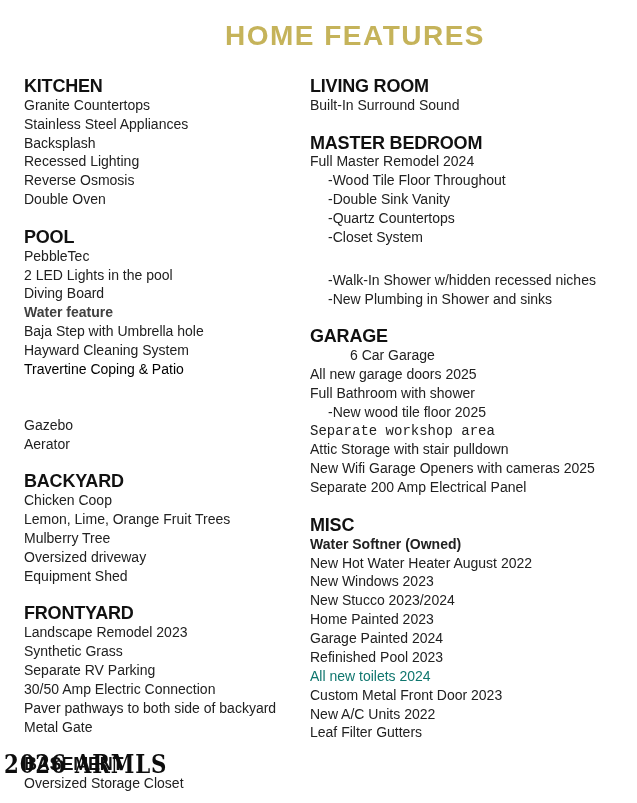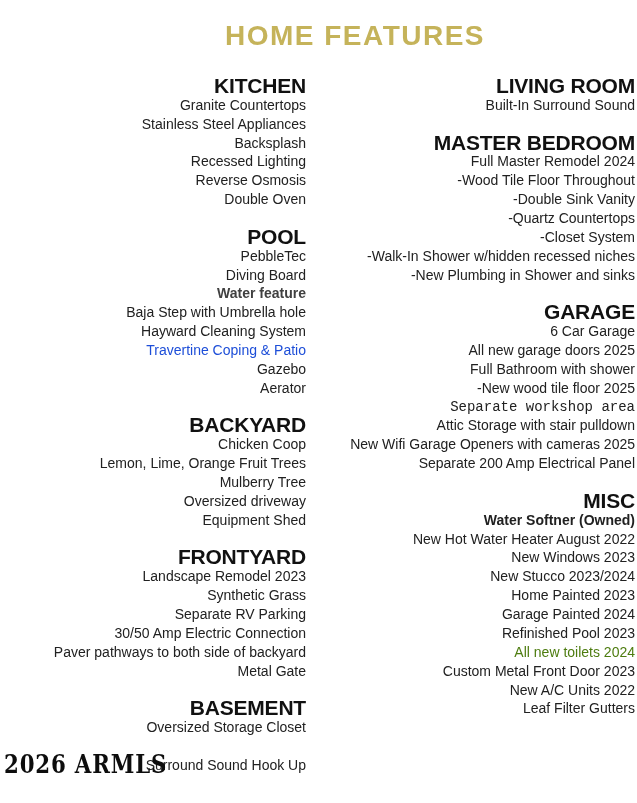--- a/index.html
+++ b/index.html
@@ -14,7 +14,6 @@
     background: #ffffff;
     overflow: hidden;
     font-family: "Liberation Sans", sans-serif;
-    text-align: right;
   }
   .title {
     position: absolute;

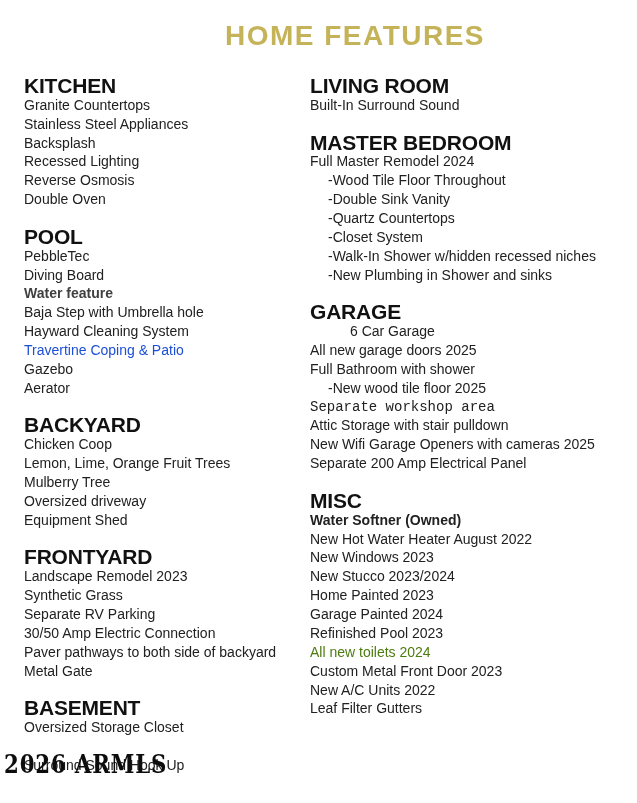--- a/index.html
+++ b/index.html
@@ -36,7 +36,7 @@
   .col-right { left: 310px; width: 325px; }
   .section { margin: 0 0 18.86px 0; }
   .heading {
-    font-size: 21px;
+    font-size: 18px;
     line-height: 18.86px;
     font-weight: 700;
     letter-spacing: -0.2px;

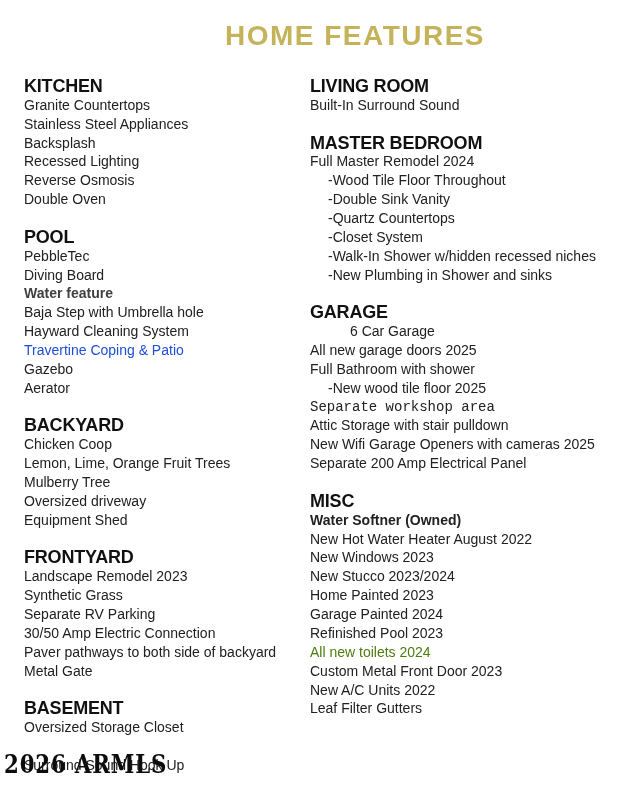--- a/index.html
+++ b/index.html
@@ -82,6 +82,7 @@
       <div class="section">
         <div class="heading" style="color: rgb(17, 17, 17);">POOL</div>
         <div class="item" style="color: rgb(33, 33, 33);">PebbleTec</div>
+        <div class="item" style="color: rgb(33, 33, 33);">2 LED Lights in the pool</div>
         <div class="item" style="color: rgb(33, 33, 33);">Diving Board</div>
         <div class="item" style="color: #404040; font-weight: bold;">Water feature</div>
         <div class="item" style="color: rgb(33, 33, 33);">Baja Step with Umbrella hole</div>

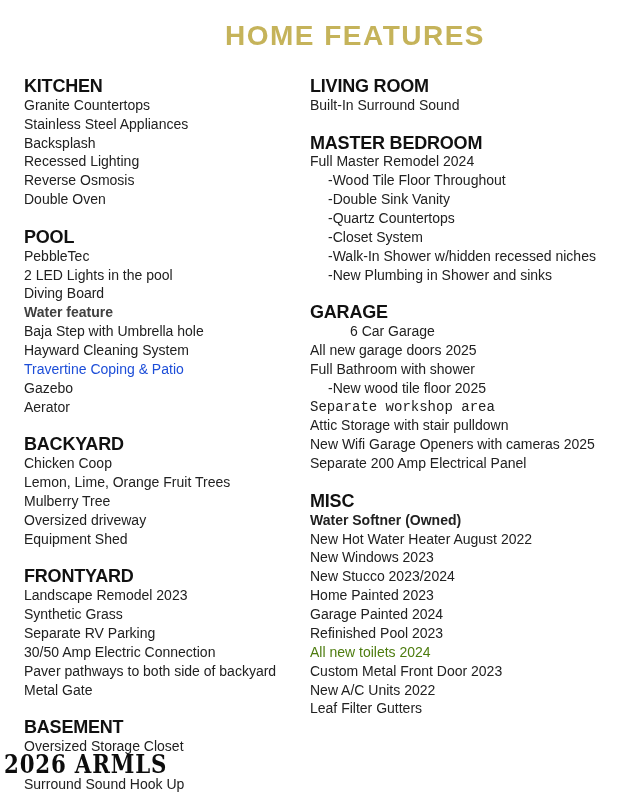--- a/index.html
+++ b/index.html
@@ -127,7 +127,7 @@
         <div class="item indent" style="color: rgb(33, 33, 33);">-Double Sink Vanity</div>
         <div class="item indent" style="color: rgb(33, 33, 33);">-Quartz Countertops</div>
         <div class="item indent" style="color: rgb(33, 33, 33);">-Closet System</div>
-        <div class="item indent" style="color: rgb(33, 33, 33);">-Walk-In Shower w/hidden recessed niches</div>
+        <div class="item indent" style="color: rgb(33, 33, 33); margin-top: 24px;">-Walk-In Shower w/hidden recessed niches</div>
         <div class="item indent" style="color: rgb(33, 33, 33);">-New Plumbing in Shower and sinks</div>
       </div>
       <div class="section">

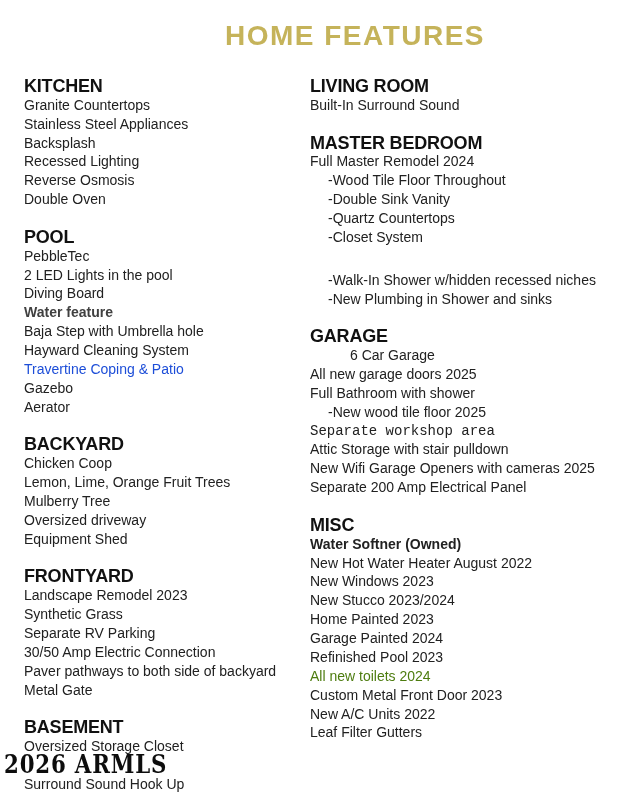--- a/index.html
+++ b/index.html
@@ -87,7 +87,7 @@
         <div class="item" style="color: #404040; font-weight: bold;">Water feature</div>
         <div class="item" style="color: rgb(33, 33, 33);">Baja Step with Umbrella hole</div>
         <div class="item" style="color: rgb(33, 33, 33);">Hayward Cleaning System</div>
-        <div class="item" style="color: #1d4ed8;">Travertine Coping &amp; Patio</div>
+        <div class="item" style="color: #000000;">Travertine Coping &amp; Patio</div>
         <div class="item" style="color: rgb(33, 33, 33);">Gazebo</div>
         <div class="item" style="color: rgb(33, 33, 33);">Aerator</div>
       </div>

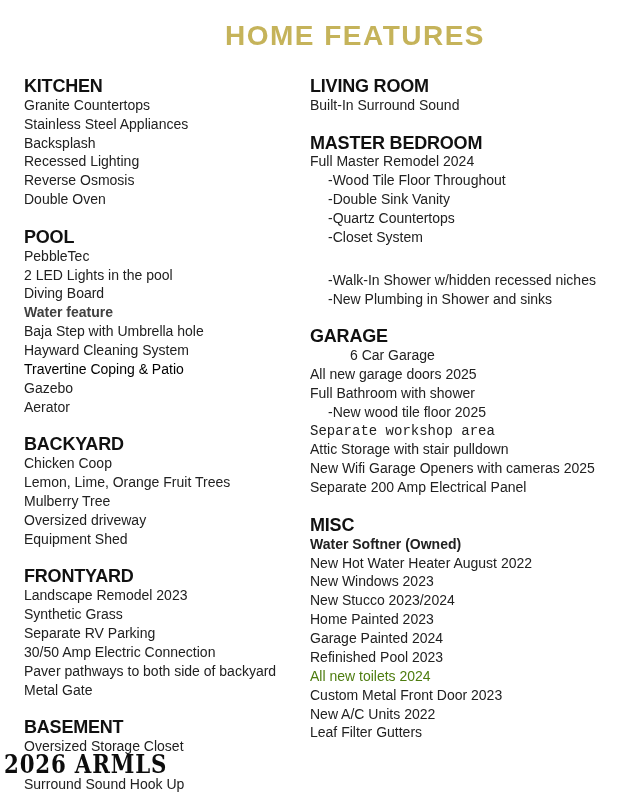--- a/index.html
+++ b/index.html
@@ -88,7 +88,7 @@
         <div class="item" style="color: rgb(33, 33, 33);">Baja Step with Umbrella hole</div>
         <div class="item" style="color: rgb(33, 33, 33);">Hayward Cleaning System</div>
         <div class="item" style="color: #000000;">Travertine Coping &amp; Patio</div>
-        <div class="item" style="color: rgb(33, 33, 33);">Gazebo</div>
+        <div class="item" style="color: rgb(33, 33, 33); margin-top: 37px;">Gazebo</div>
         <div class="item" style="color: rgb(33, 33, 33);">Aerator</div>
       </div>
       <div class="section">

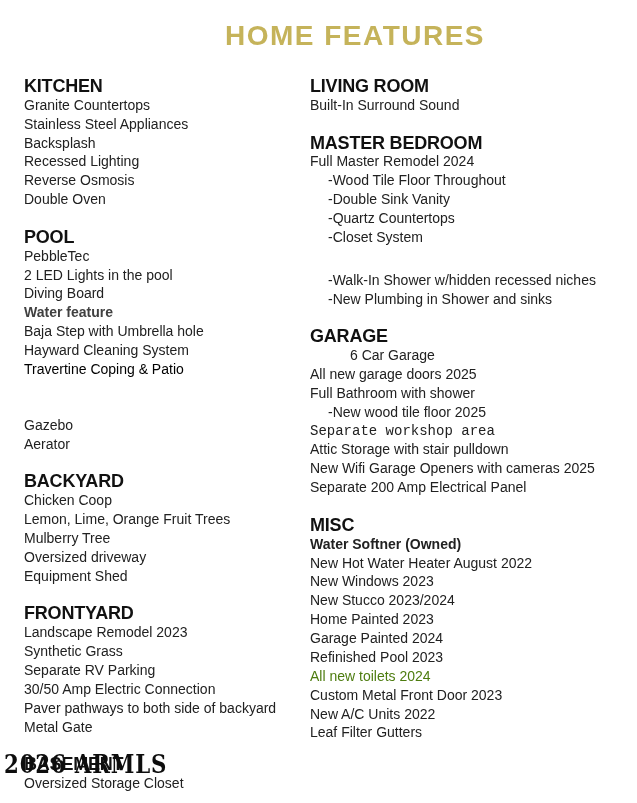--- a/index.html
+++ b/index.html
@@ -150,7 +150,7 @@
         <div class="item" style="color: rgb(33, 33, 33);">Home Painted 2023</div>
         <div class="item" style="color: rgb(33, 33, 33);">Garage Painted 2024</div>
         <div class="item" style="color: rgb(33, 33, 33);">Refinished Pool 2023</div>
-        <div class="item" style="color: #4d7c0f;">All new toilets 2024</div>
+        <div class="item" style="color: #0f766e;">All new toilets 2024</div>
         <div class="item" style="color: rgb(33, 33, 33);">Custom Metal Front Door 2023</div>
         <div class="item" style="color: rgb(33, 33, 33);">New A/C Units 2022</div>
         <div class="item" style="color: rgb(33, 33, 33);">Leaf Filter Gutters</div>

